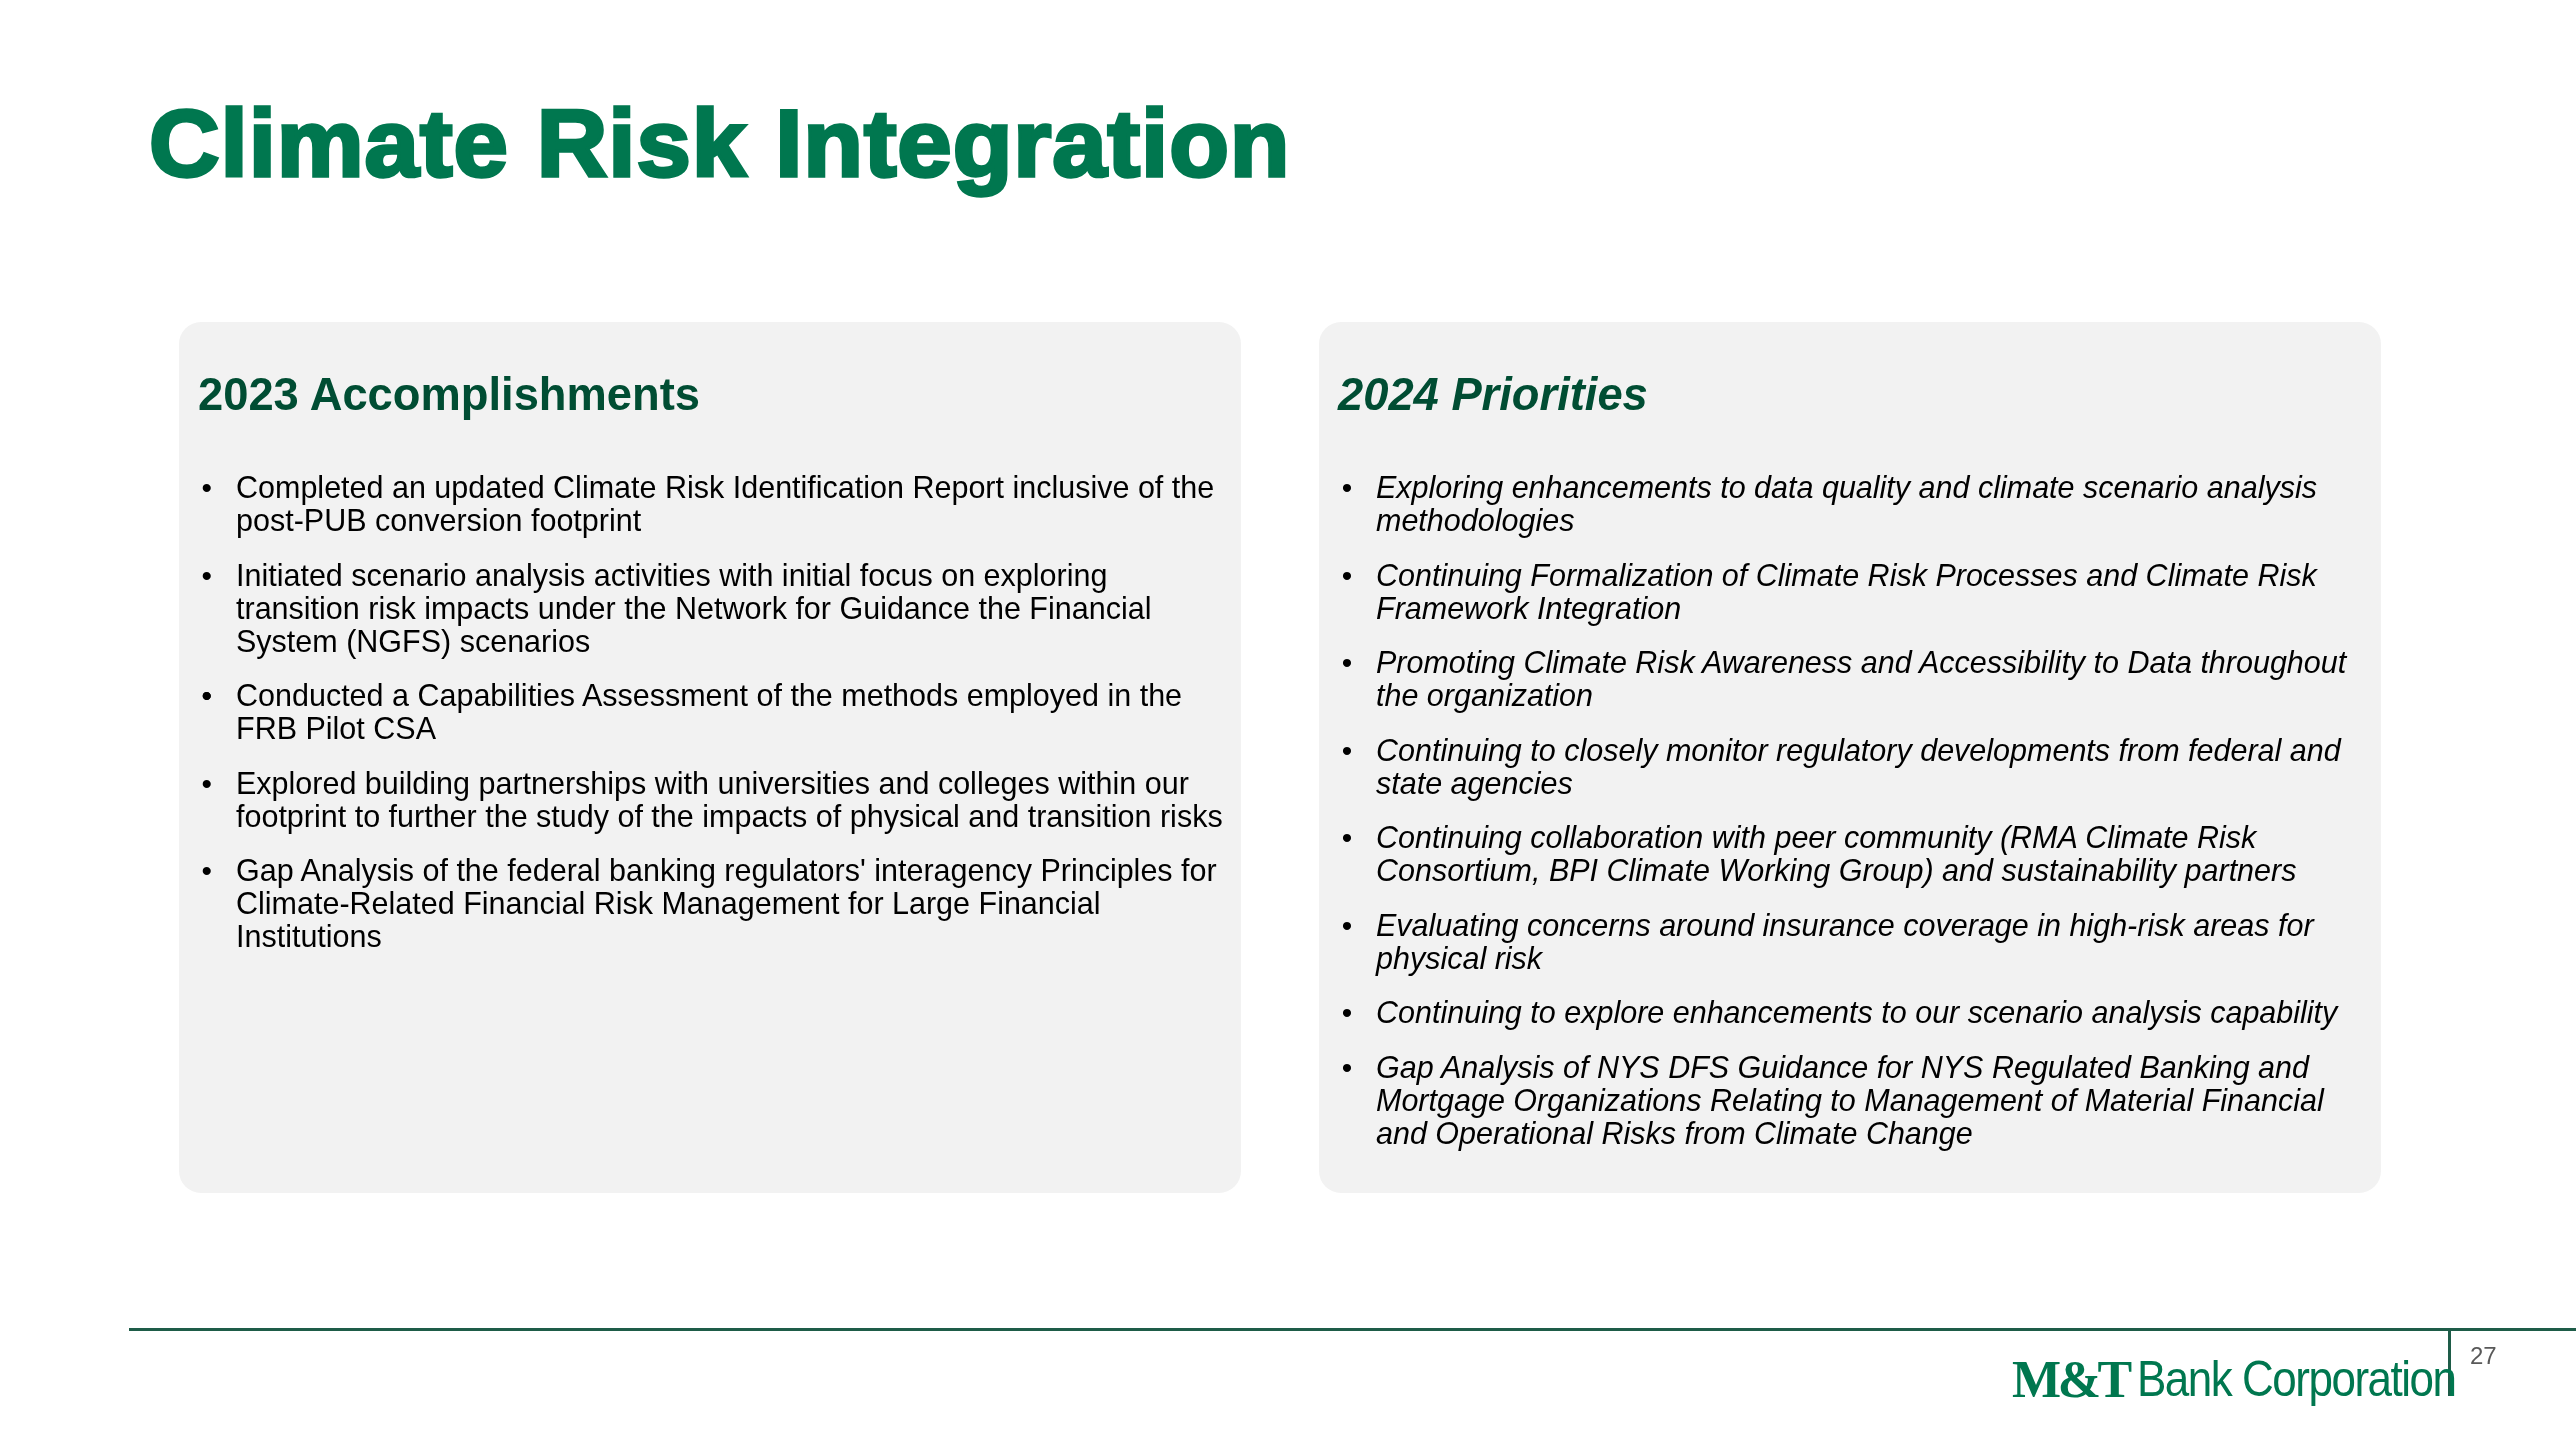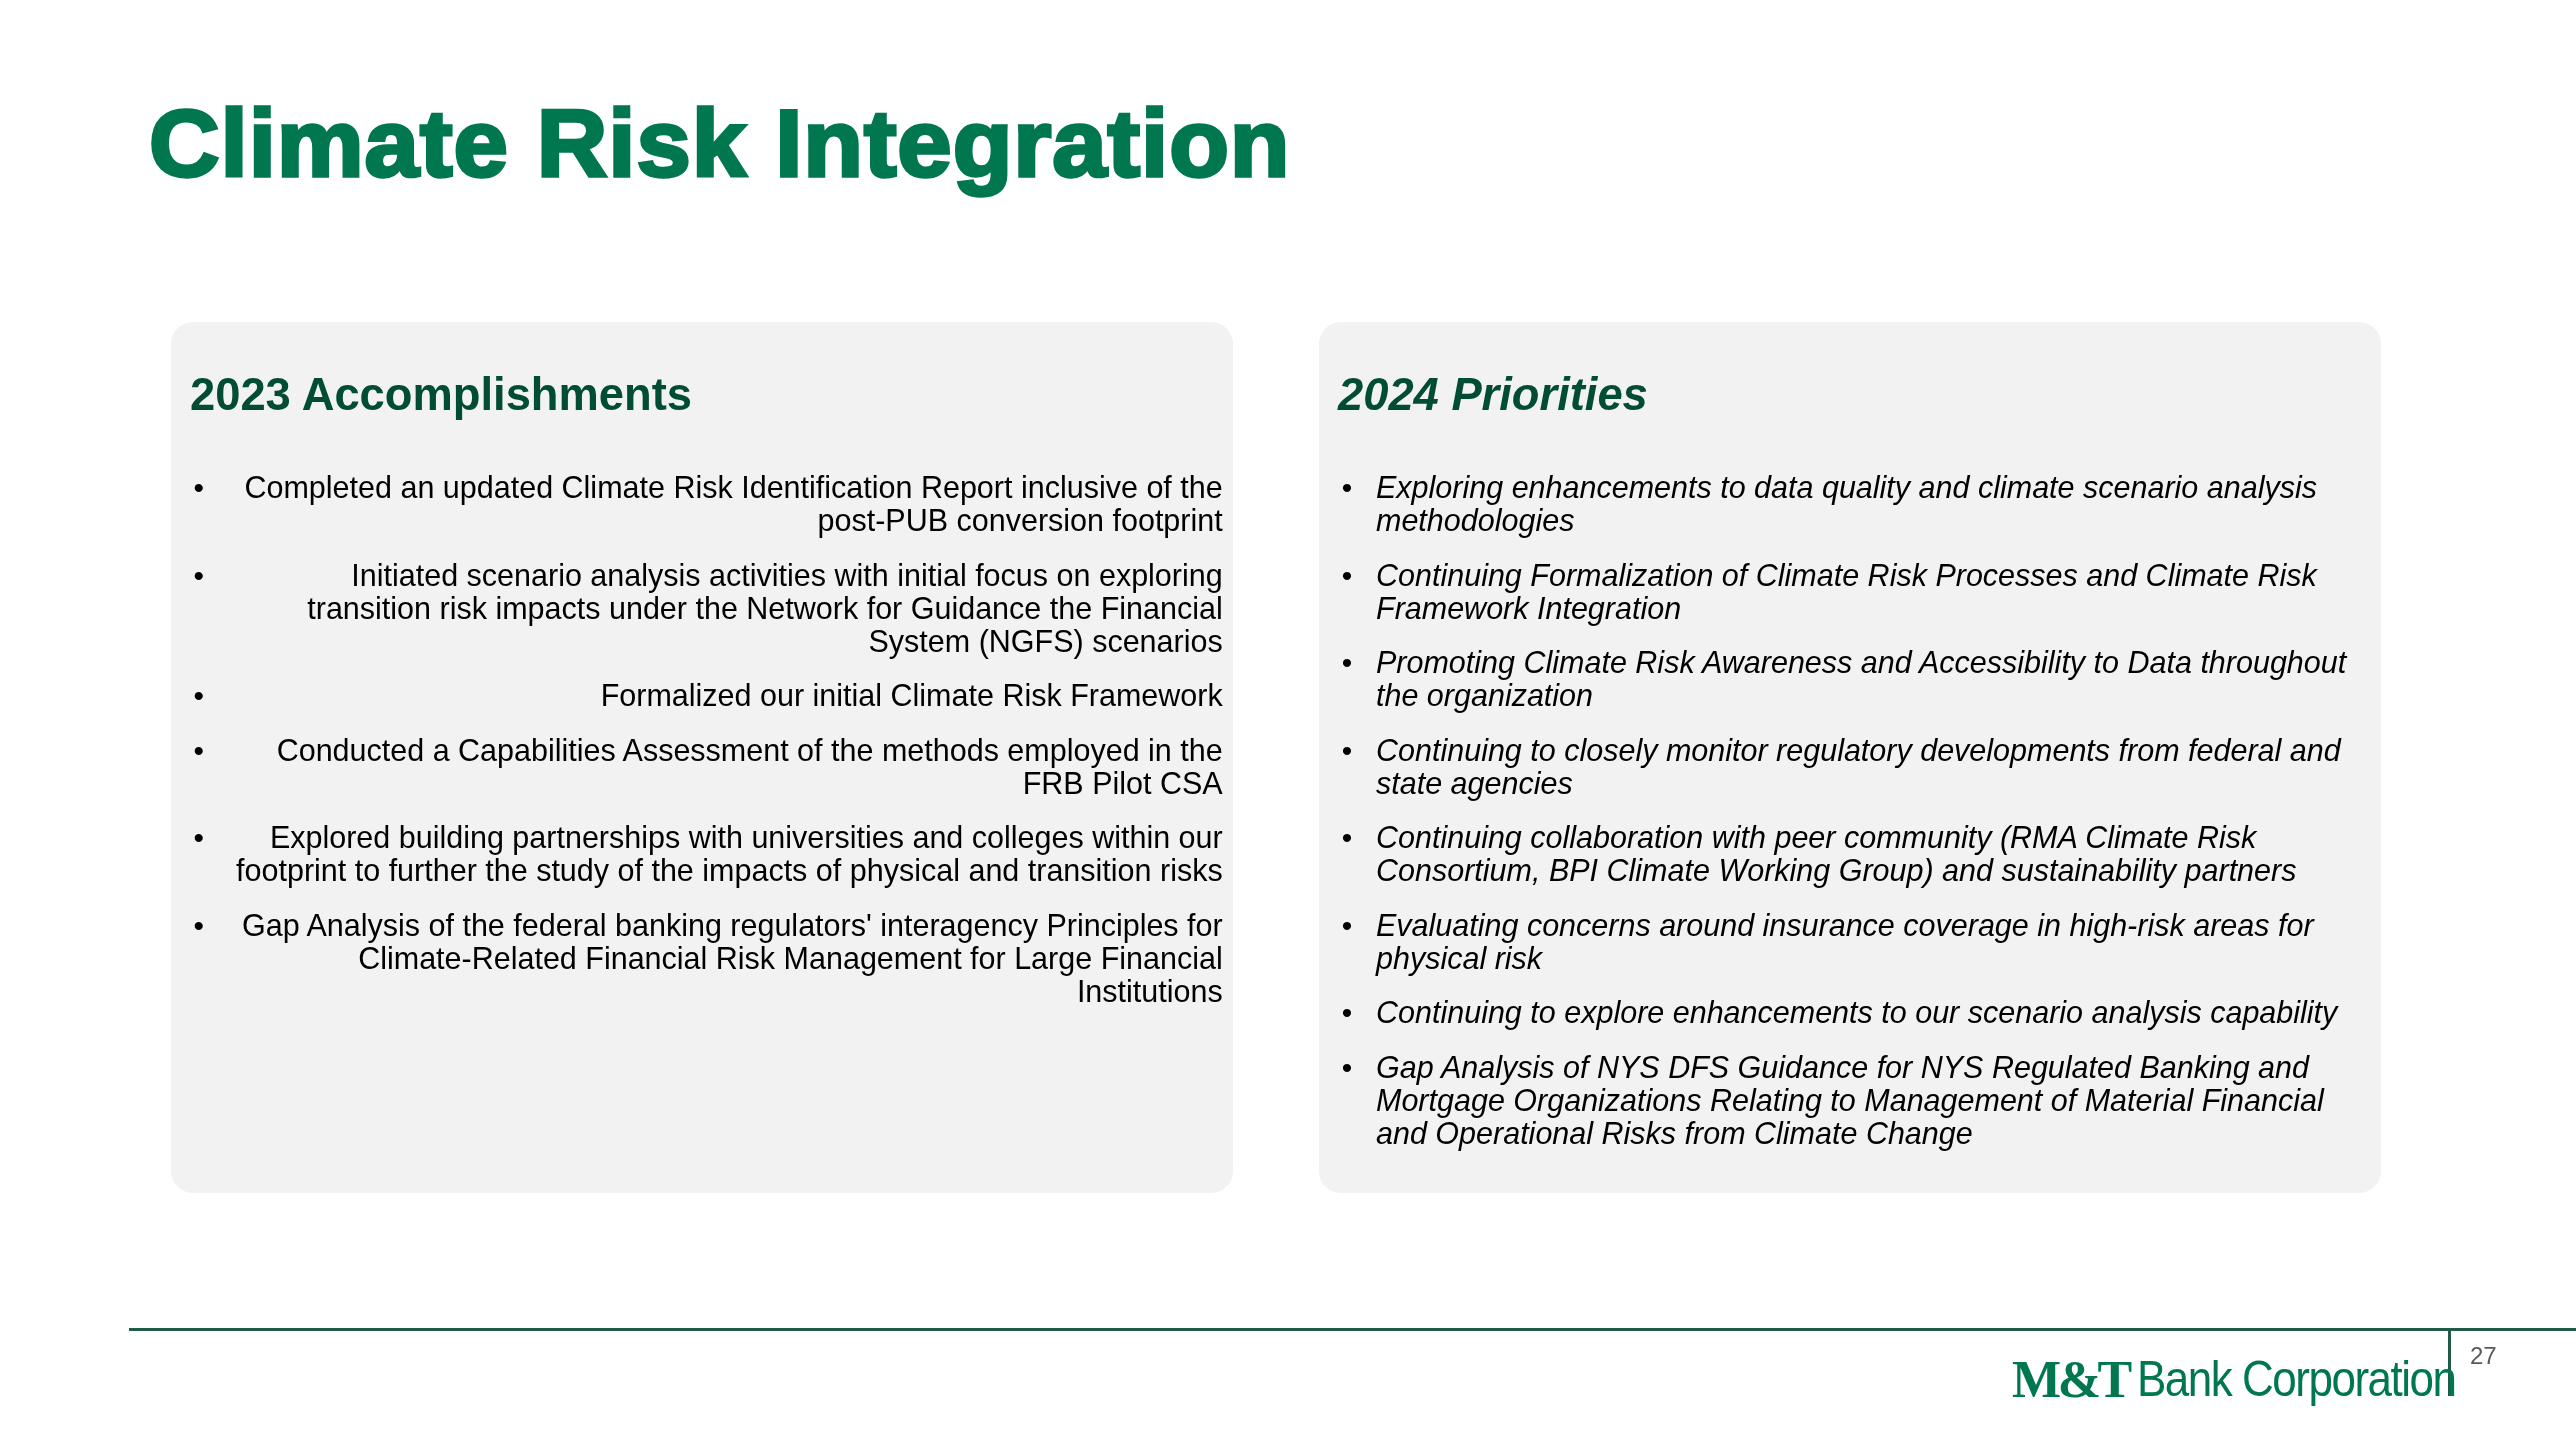--- a/index.html
+++ b/index.html
@@ -38,7 +38,7 @@
       border-radius: 22px;
       box-sizing: border-box;
     }
-    .card.left { left: 171px; width: 1062px; text-align: right; }
+    .card.left { left: 179px; width: 1062px; }
     .card.right { left: 1319px; width: 1062px; font-style: italic; }
     .card-heading {
       position: absolute;

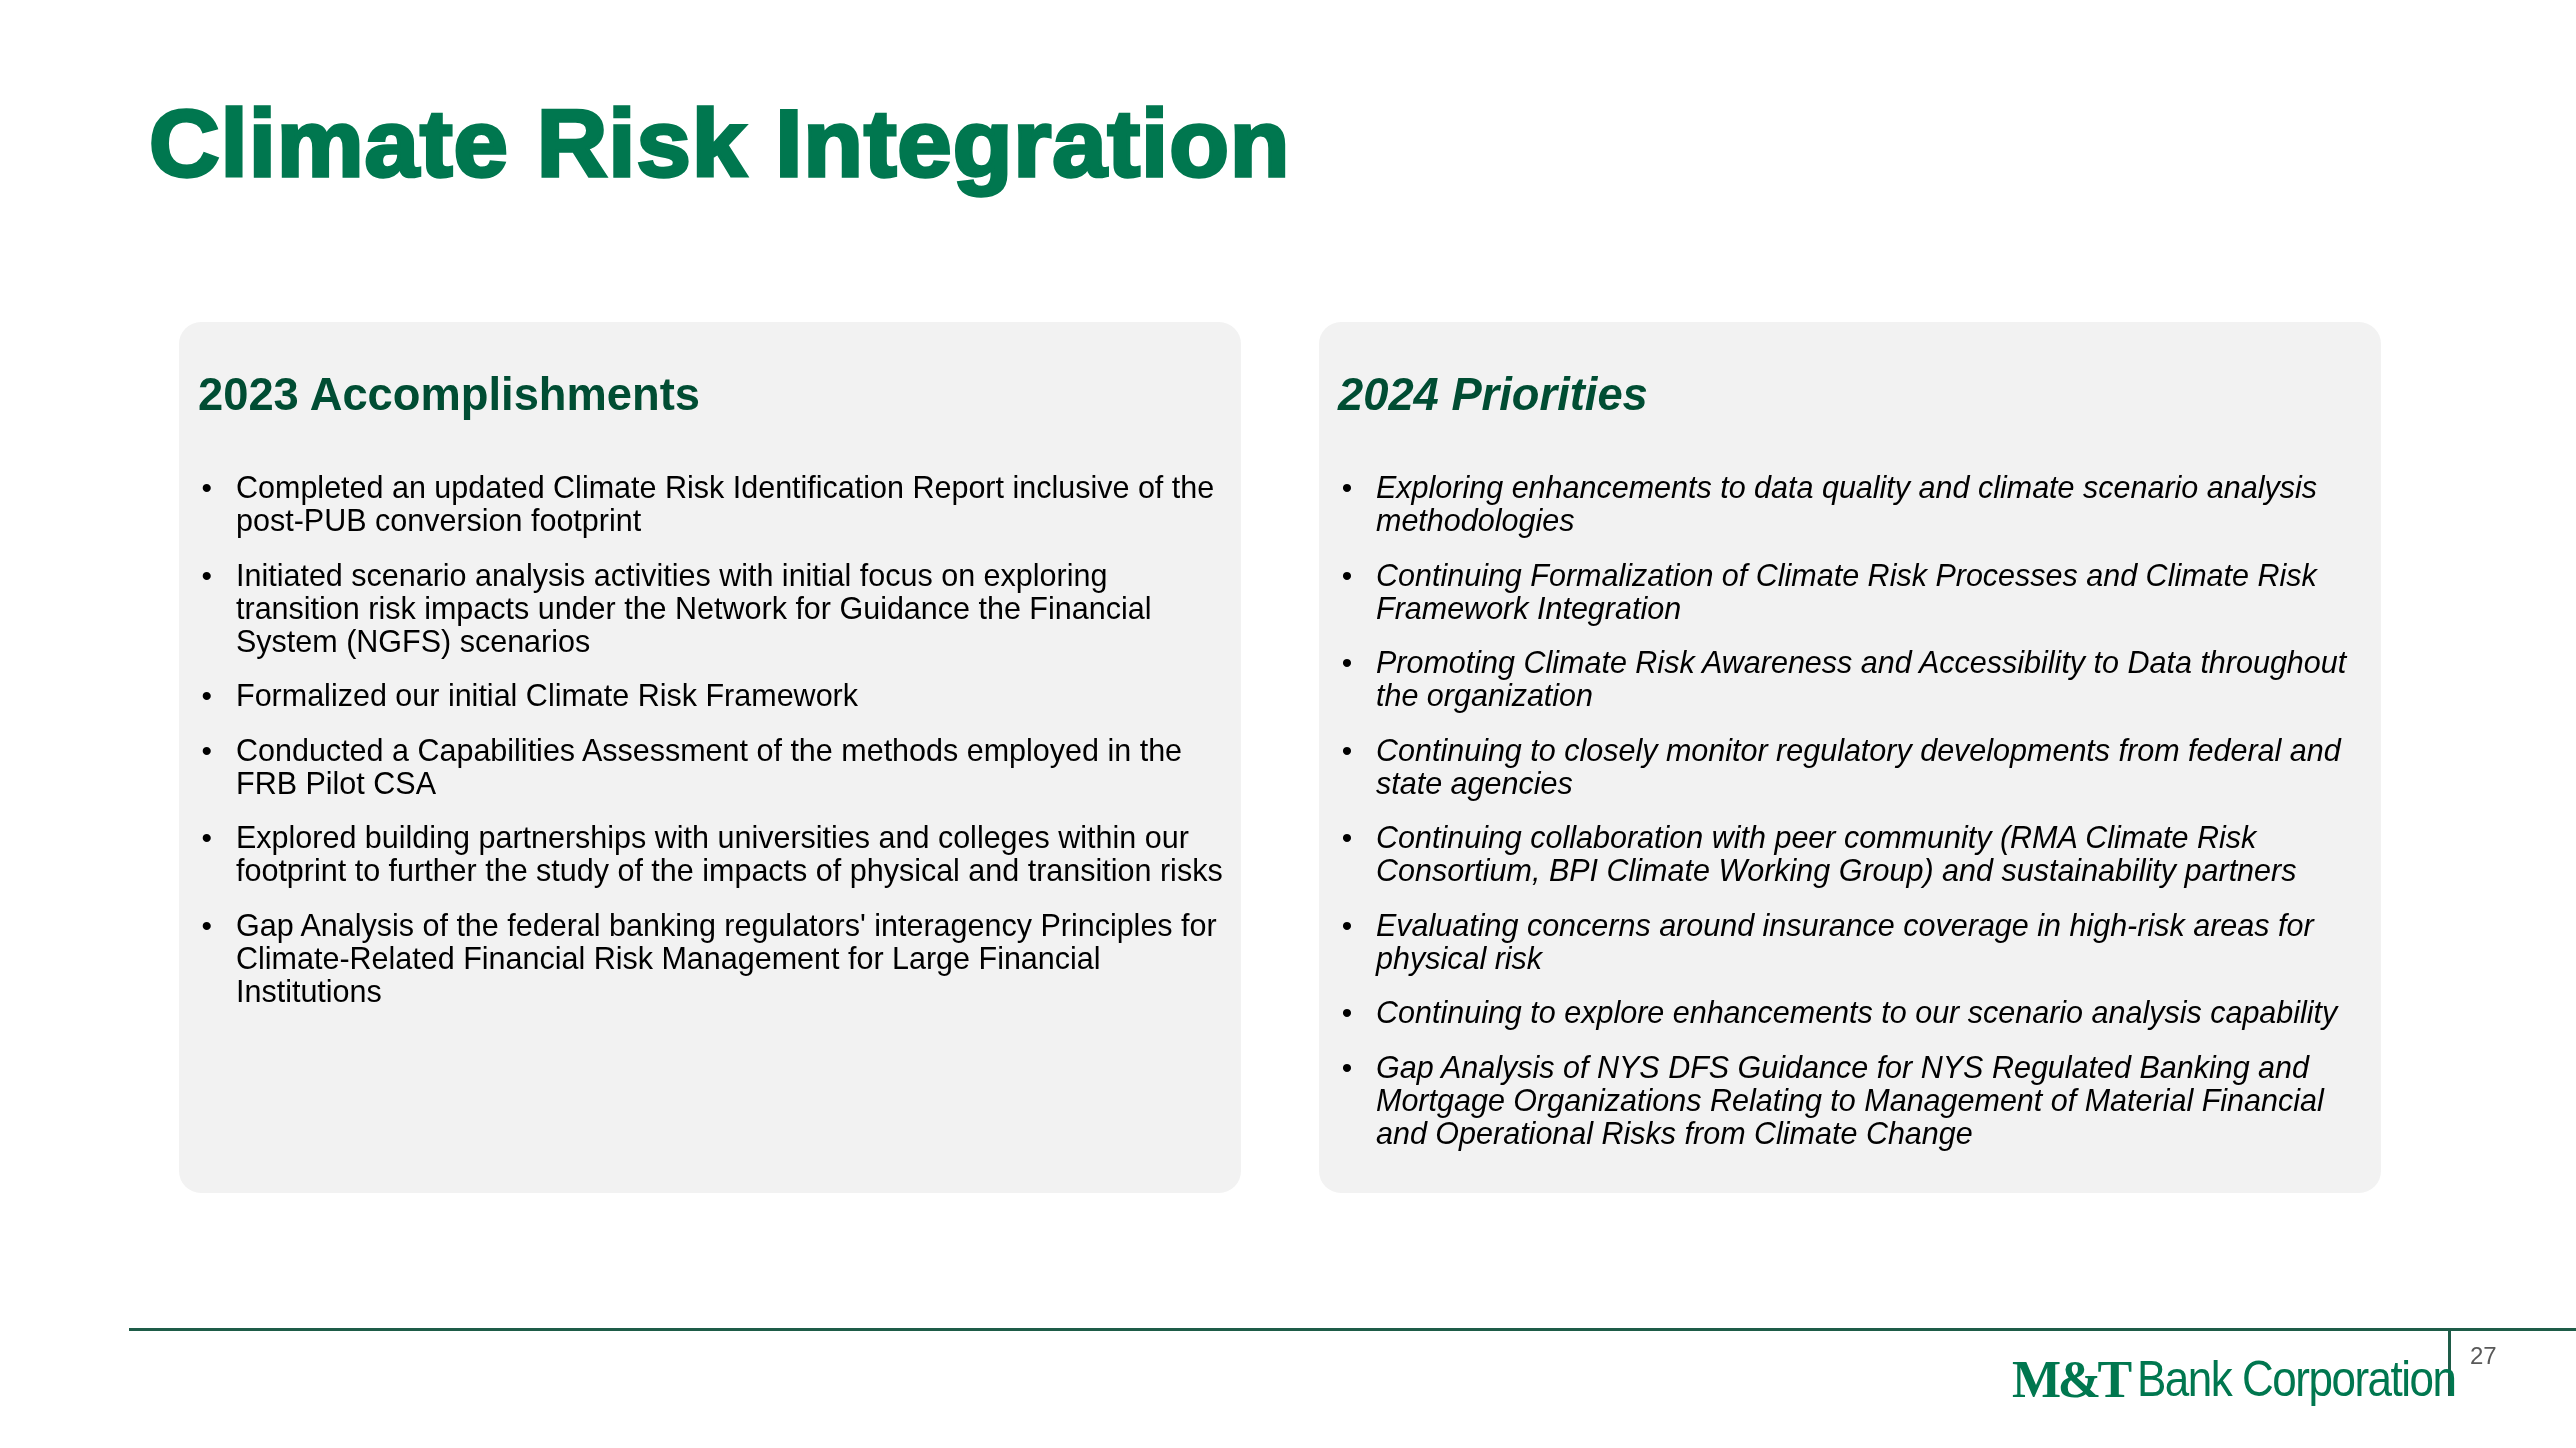--- a/index.html
+++ b/index.html
@@ -143,7 +143,7 @@
   <ul class="bullets">
     <li><span class="dot">•</span><span>Completed an updated Climate Risk Identification Report inclusive of the post-PUB conversion footprint</span></li>
     <li><span class="dot">•</span><span>Initiated scenario analysis activities with initial focus on exploring transition risk impacts under the Network for Guidance the Financial System (NGFS) scenarios</span></li>
-    <li><span class="dot">•</span><span>Formalized our initial Climate Risk Framework</span></li>
+    <li><span class="dot">•</span></li>
     <li><span class="dot">•</span><span>Conducted a Capabilities Assessment of the methods employed in the FRB Pilot CSA</span></li>
     <li><span class="dot">•</span><span>Explored building partnerships with universities and colleges within our footprint to further the study of the impacts of physical and transition risks</span></li>
     <li><span class="dot">•</span><span>Gap Analysis of the federal banking regulators' interagency Principles for Climate-Related Financial Risk Management for Large Financial Institutions</span></li>

